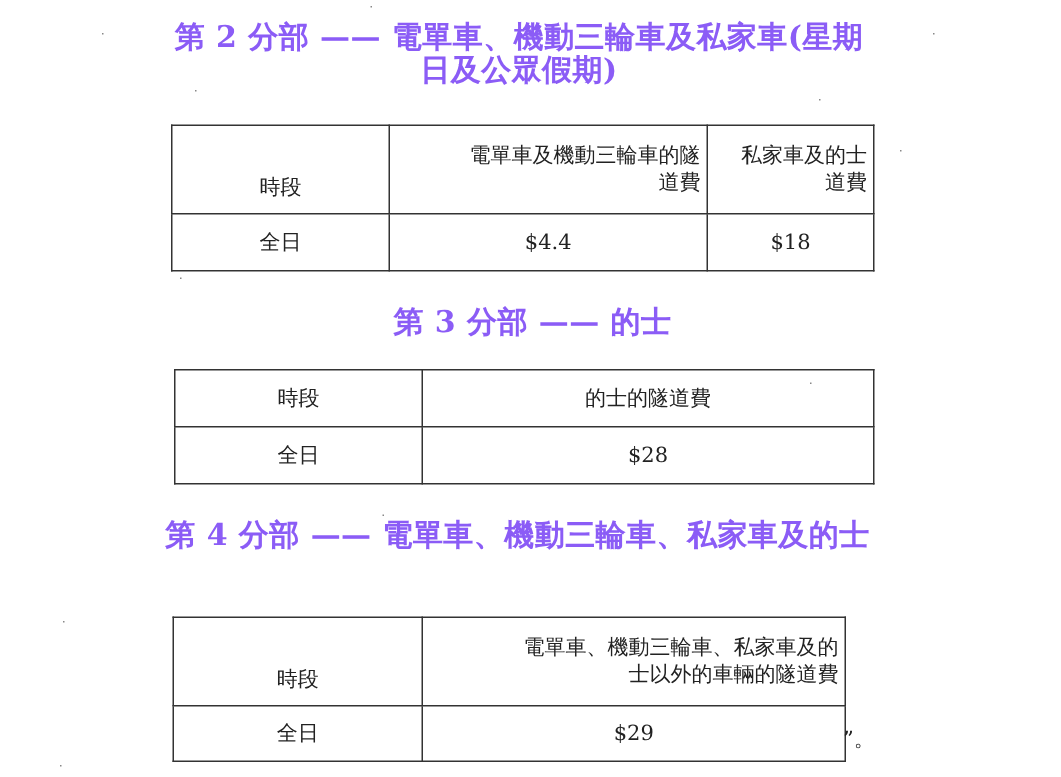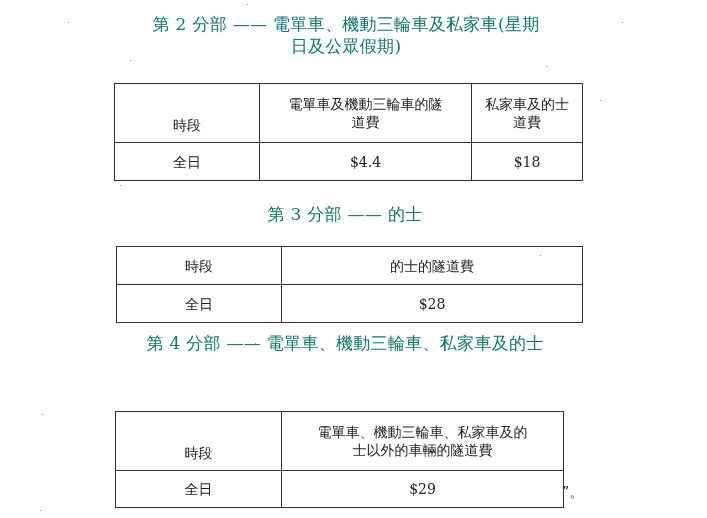--- a/index.html
+++ b/index.html
@@ -17,11 +17,11 @@
     }
     .heading {
       position: absolute;
-      font-weight: normal;
-      font-size: 17px;
+      font-weight: bold;
+      font-size: 20px;
       line-height: 22px;
       text-align: center;
-      color: #0f766e;
+      color: #8b5cf6;
       letter-spacing: 0.3px;
     }
     .heading .line { display: block; white-space: nowrap; }

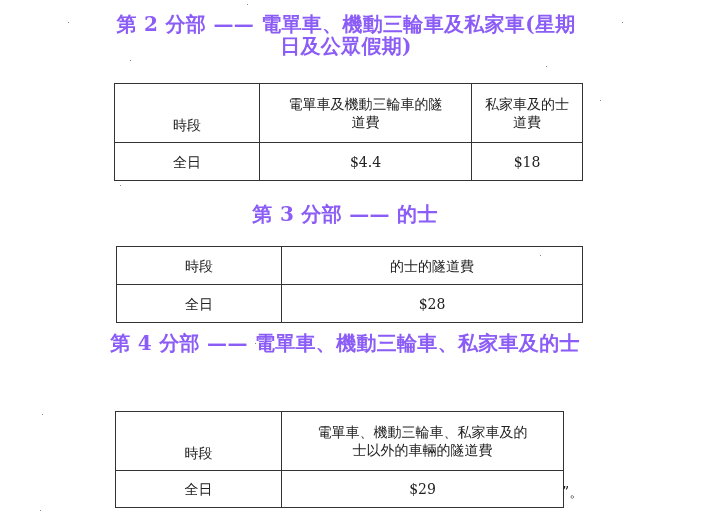--- a/index.html
+++ b/index.html
@@ -38,7 +38,7 @@
       line-height: 18px;
     }
     td.period-head { vertical-align: bottom; padding-bottom: 8px !important; }
-    td.wrap-head span { display: block; }
+    td.wrap-head span { display: block; text-align: right; }
     .trail {
       position: absolute;
       font-size: 14px;

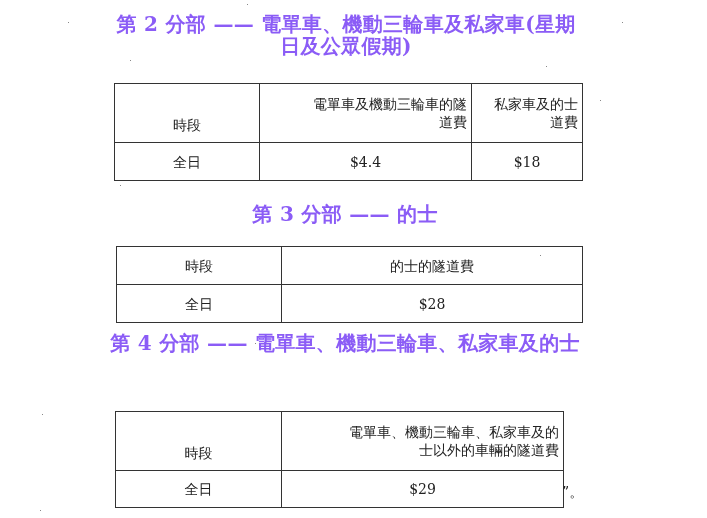--- a/index.html
+++ b/index.html
@@ -82,7 +82,7 @@
 </tbody>
   </table>
 
-<div class="heading" style="left:200px; top:203px; width:290px;">
+<div class="heading" style="left:210px; top:203px; width:290px;">
   <span class="line">第 3 分部  ——  的士</span>
 </div>
 

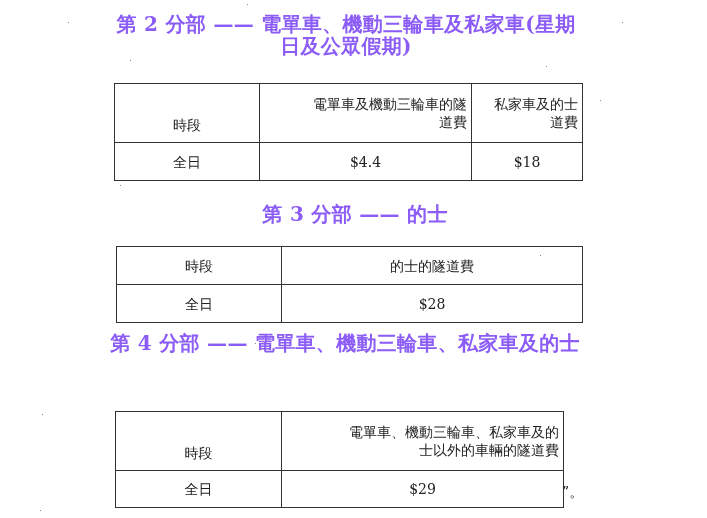--- a/index.html
+++ b/index.html
@@ -99,7 +99,7 @@
 </tbody>
   </table>
 
-<div class="heading" style="left:95px; top:332px; width:500px;">
+<div class="heading" style="left:95px; top:345px; width:500px;">
   <span class="line">第 4 分部  ——  電單車、機動三輪車、私家車及的士</span>
 </div>
 

